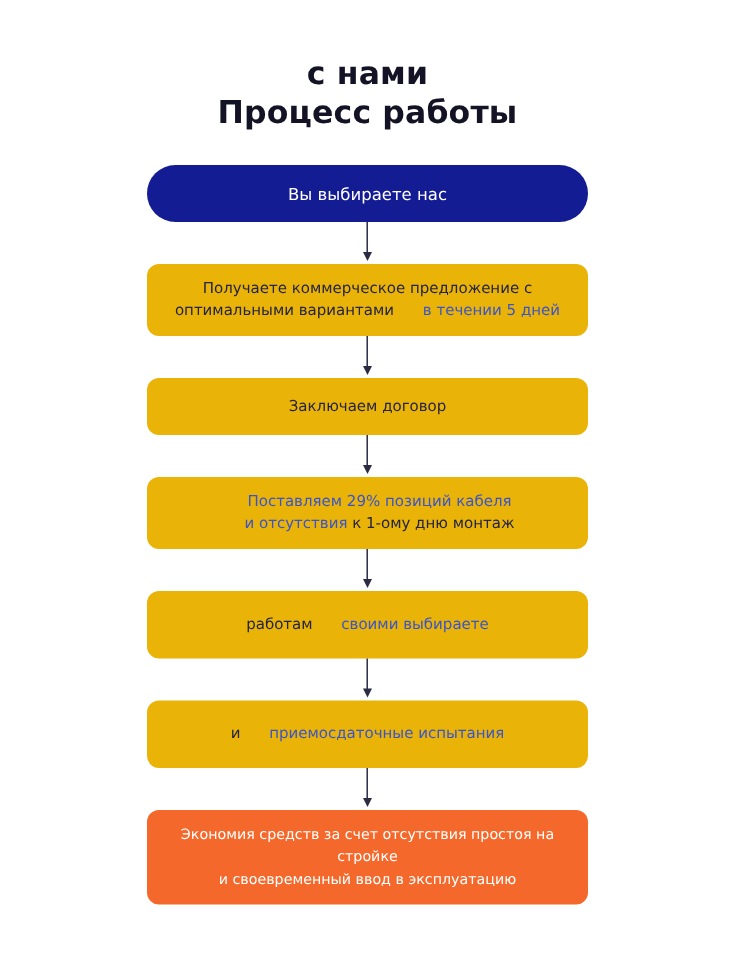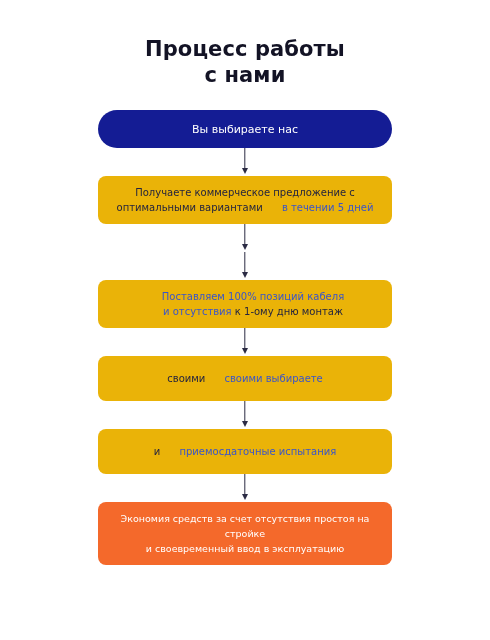--- a/index.html
+++ b/index.html
@@ -117,8 +117,8 @@
 <div id="root">
 
   <div class="title">
+    <span class="ln">с нами</span>
     <span class="ln">Процесс работы</span>
-    <span class="ln">с нами</span>
   </div>
 
   <div class="flow">

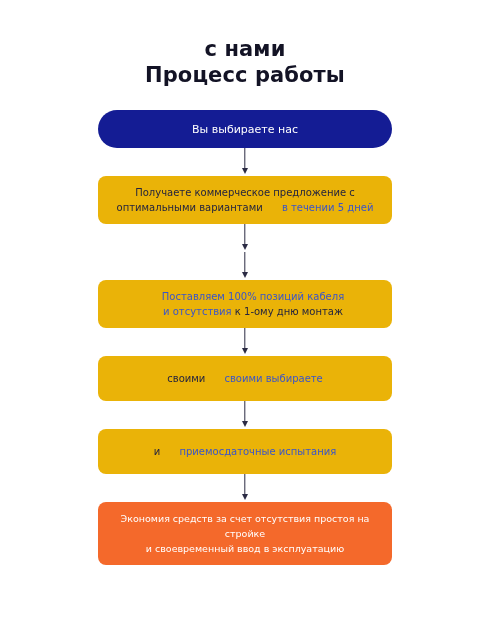--- a/index.html
+++ b/index.html
@@ -141,6 +141,11 @@
         <div class="stem"></div>
         <div class="head"></div>
       </div>
+      <div class="node h-one">
+        <div class="txt">
+          <span class="ln"><span>Заключаем договор</span></span>
+        </div>
+      </div>
       <div class="connector">
         <div class="stem"></div>
         <div class="head"></div>

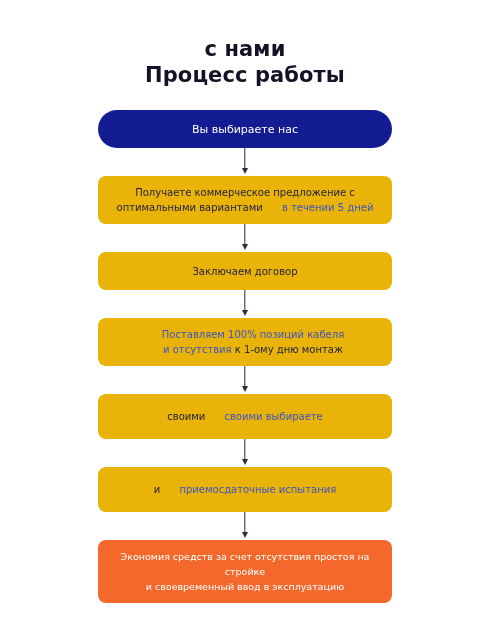--- a/index.html
+++ b/index.html
@@ -152,7 +152,7 @@
       </div>
       <div class="node h-two">
         <div class="txt">
-          <span class="ln"><span class="accent">Поставляем 100%  позиций кабеля</span></span>
+          <span class="ln"><span class="accent">Поставляем 29%  позиций кабеля</span></span>
           <span class="ln"><span class="accent">и отсутствия </span><span>к 1-ому дню монтаж</span></span>
         </div>
       </div>

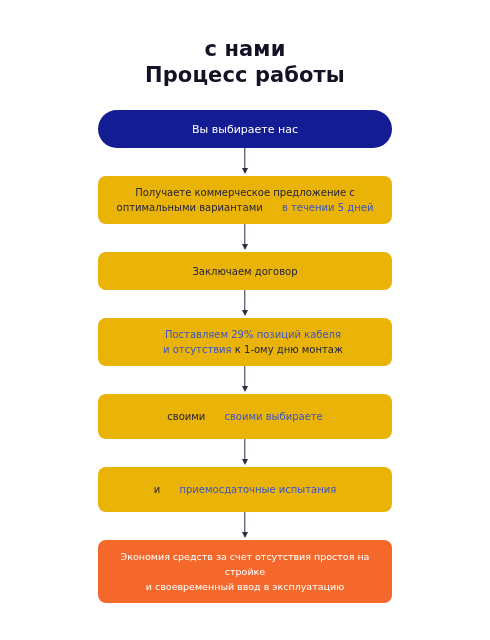--- a/index.html
+++ b/index.html
@@ -162,7 +162,7 @@
       </div>
       <div class="node h-two">
         <div class="txt">
-          <span class="ln"><span>своими </span><span class="accent">своими  выбираете</span></span>
+          <span class="ln"><span>работам </span><span class="accent">своими  выбираете</span></span>
         </div>
       </div>
       <div class="connector">

